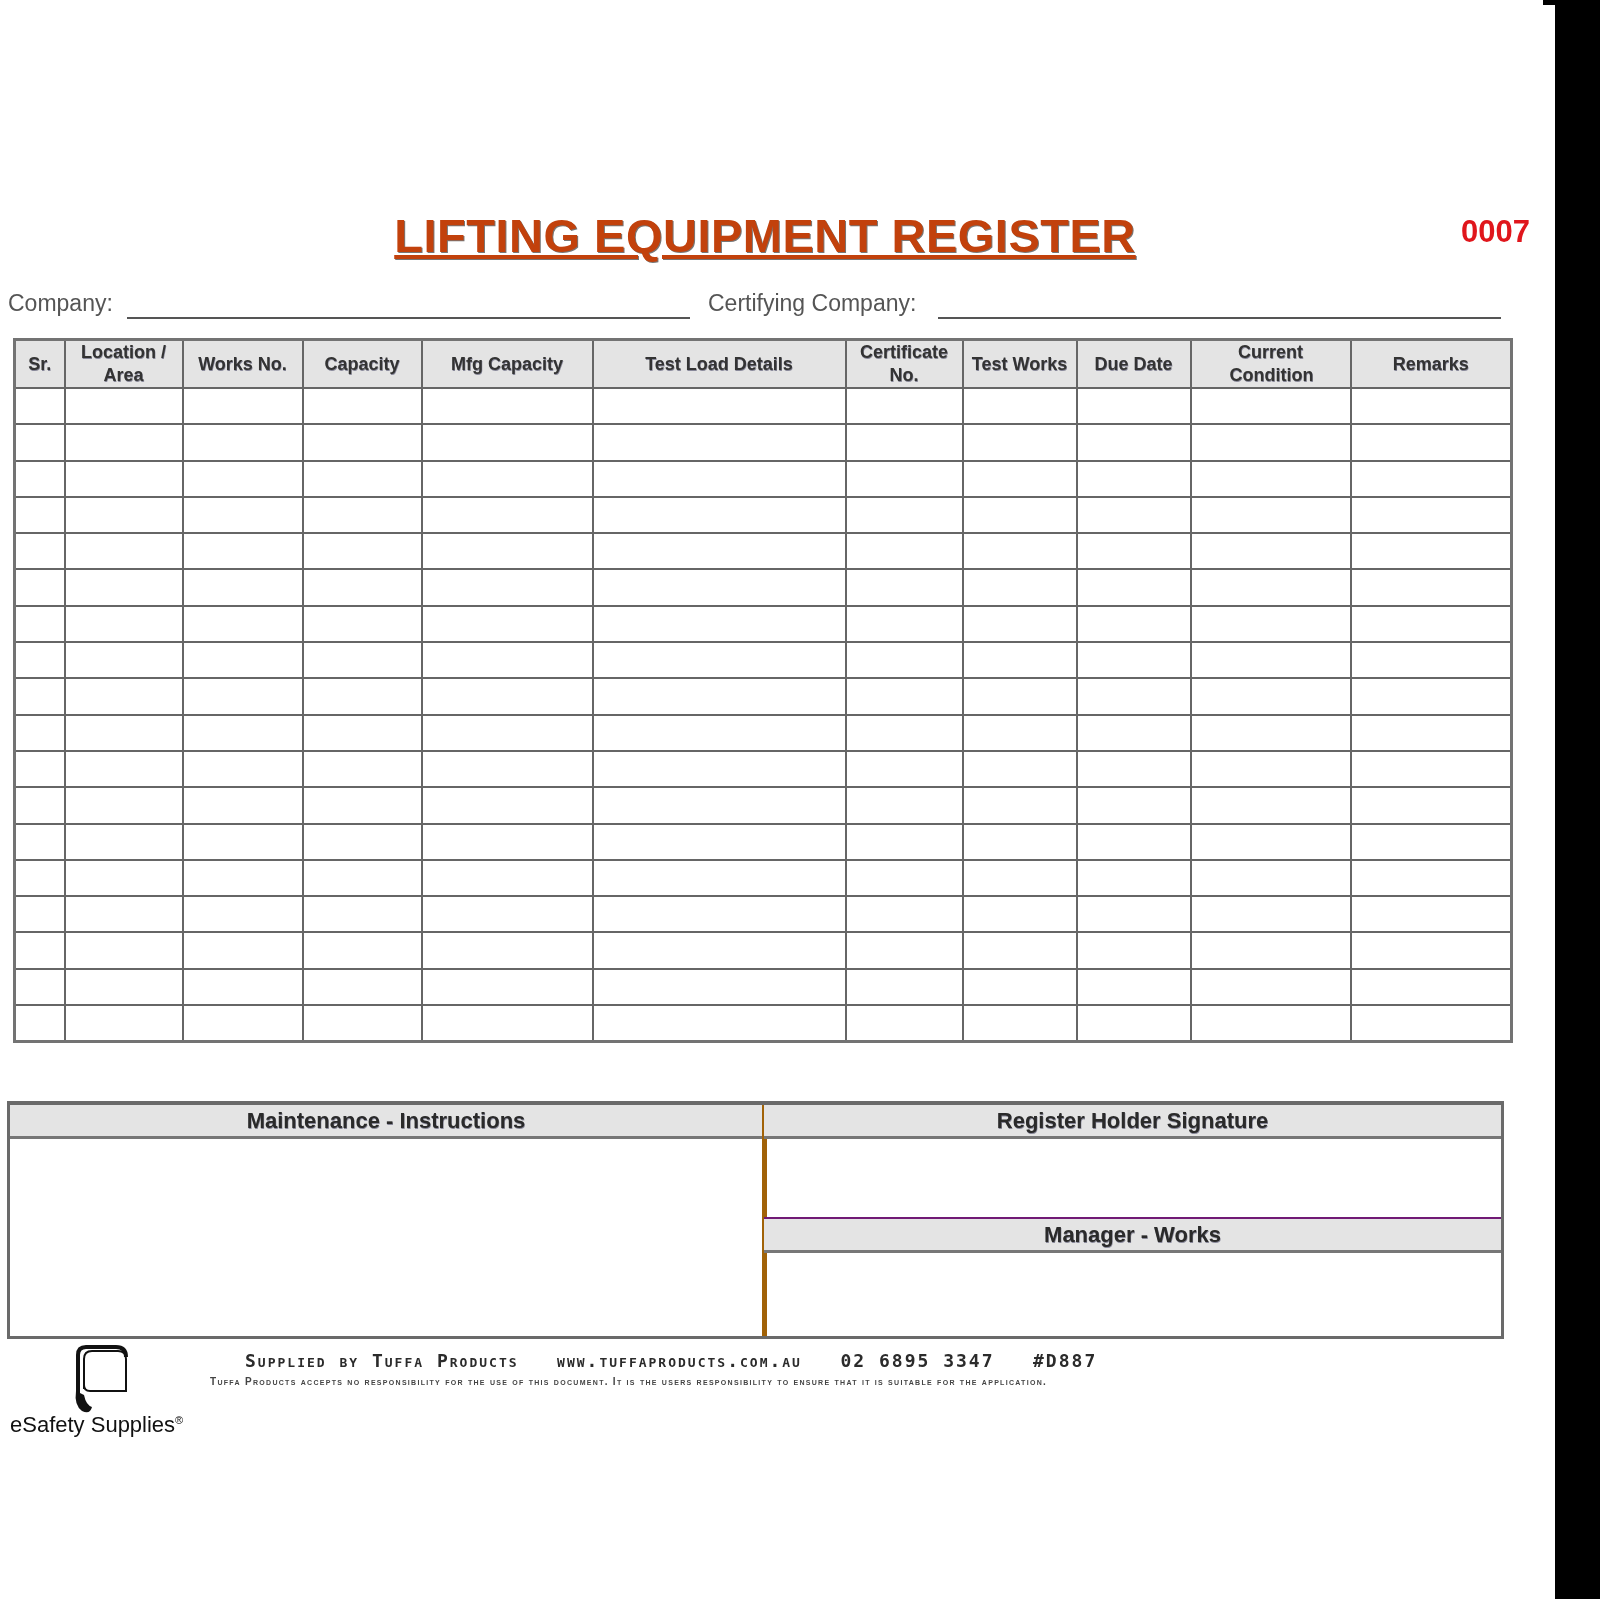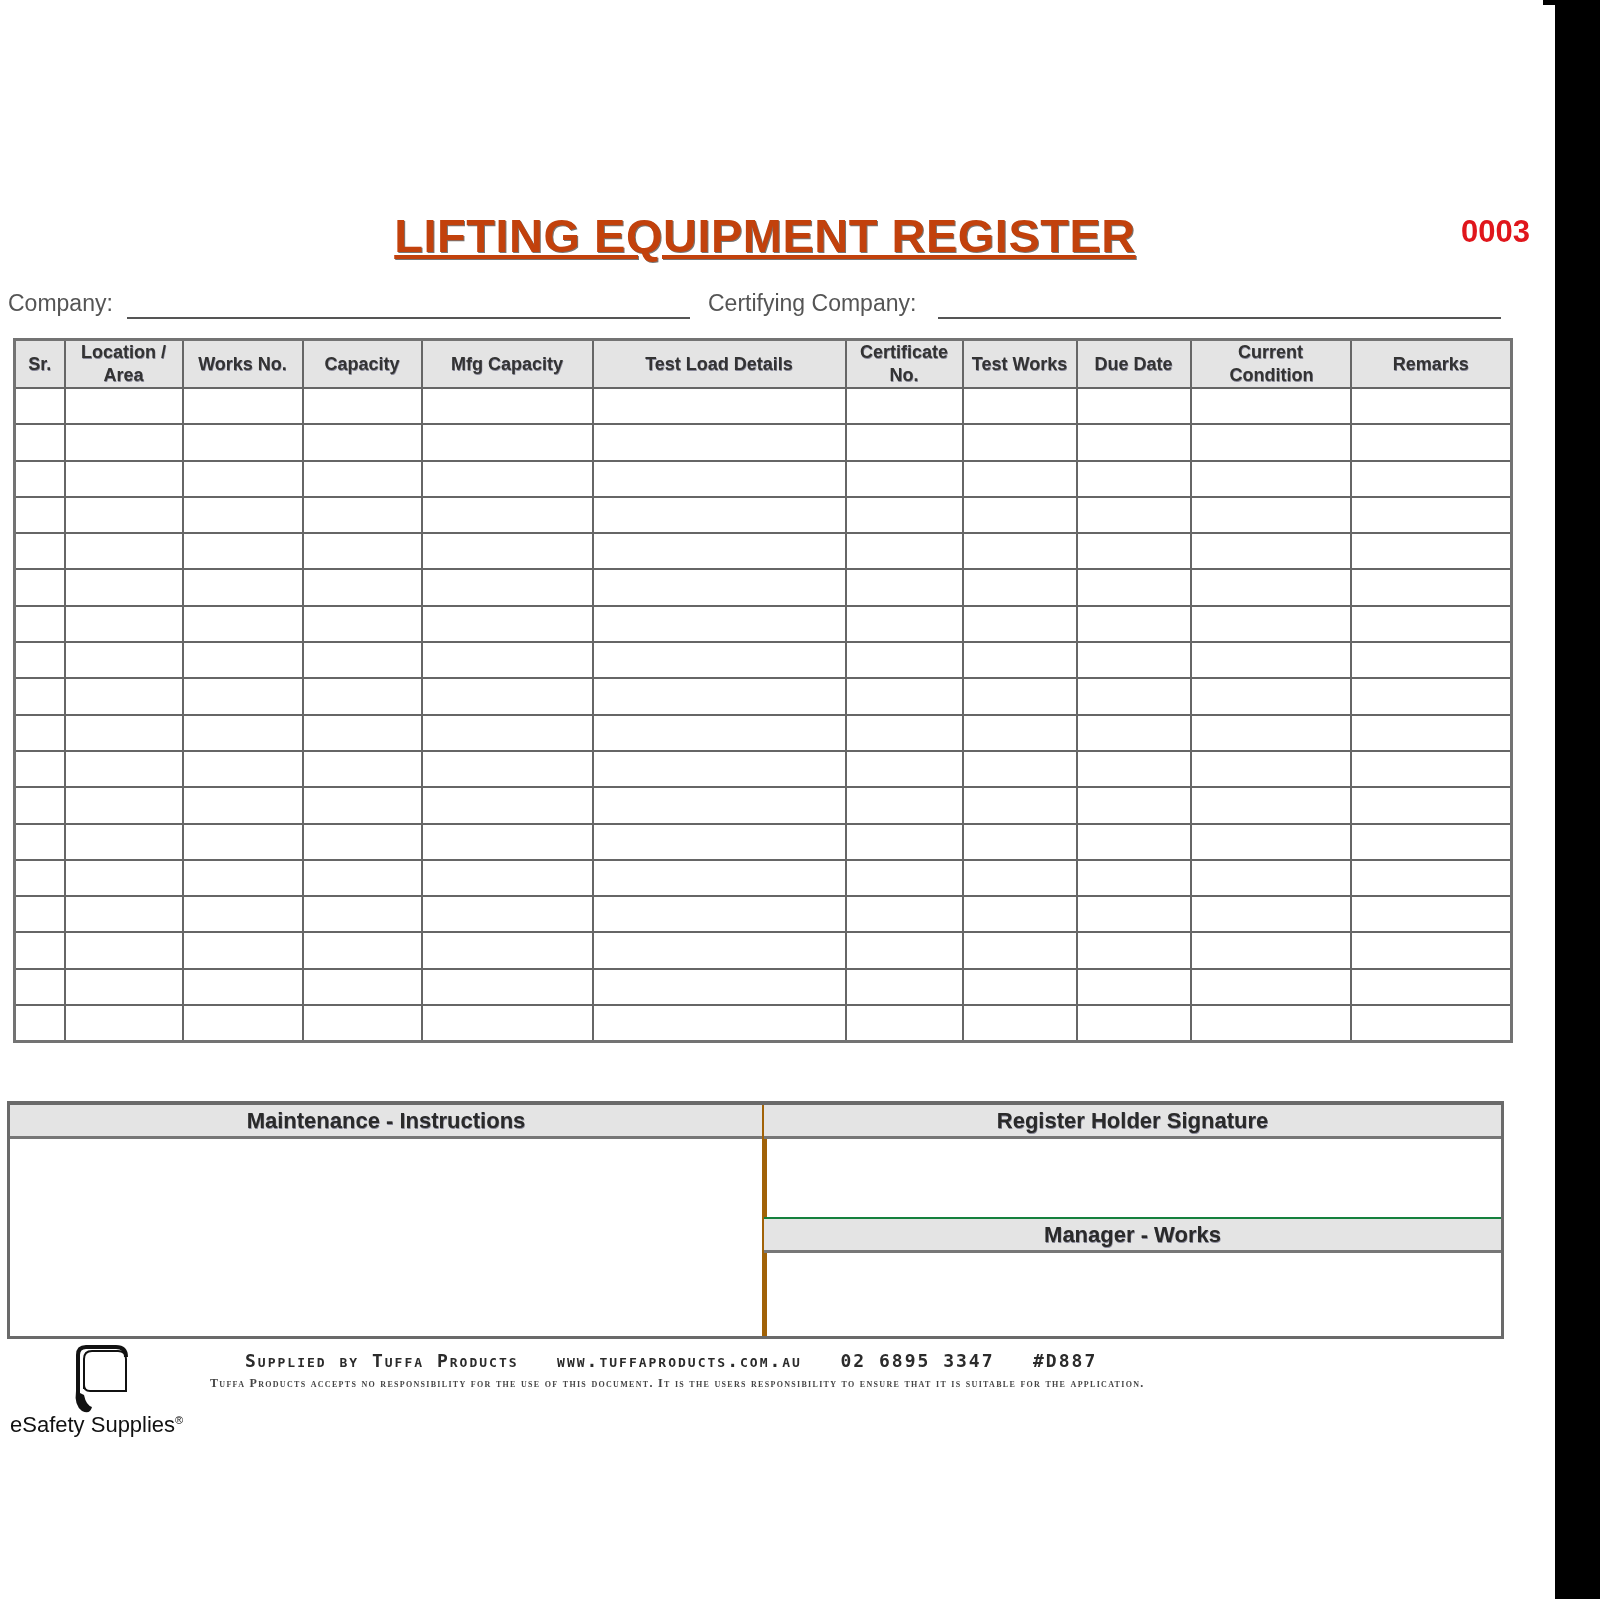--- a/index.html
+++ b/index.html
@@ -116,7 +116,7 @@
 <div class="black-strip"></div>
 
 <div class="title">LIFTING EQUIPMENT REGISTER</div>
-<div class="serial" style="color: rgb(224, 22, 28);">0003</div>
+<div class="serial" style="color: rgb(224, 22, 28);">0007</div>
 
 <span class="field-label" style="left:8px">Company:</span>
 <div class="field-line" style="left:127px; width:563px"></div>

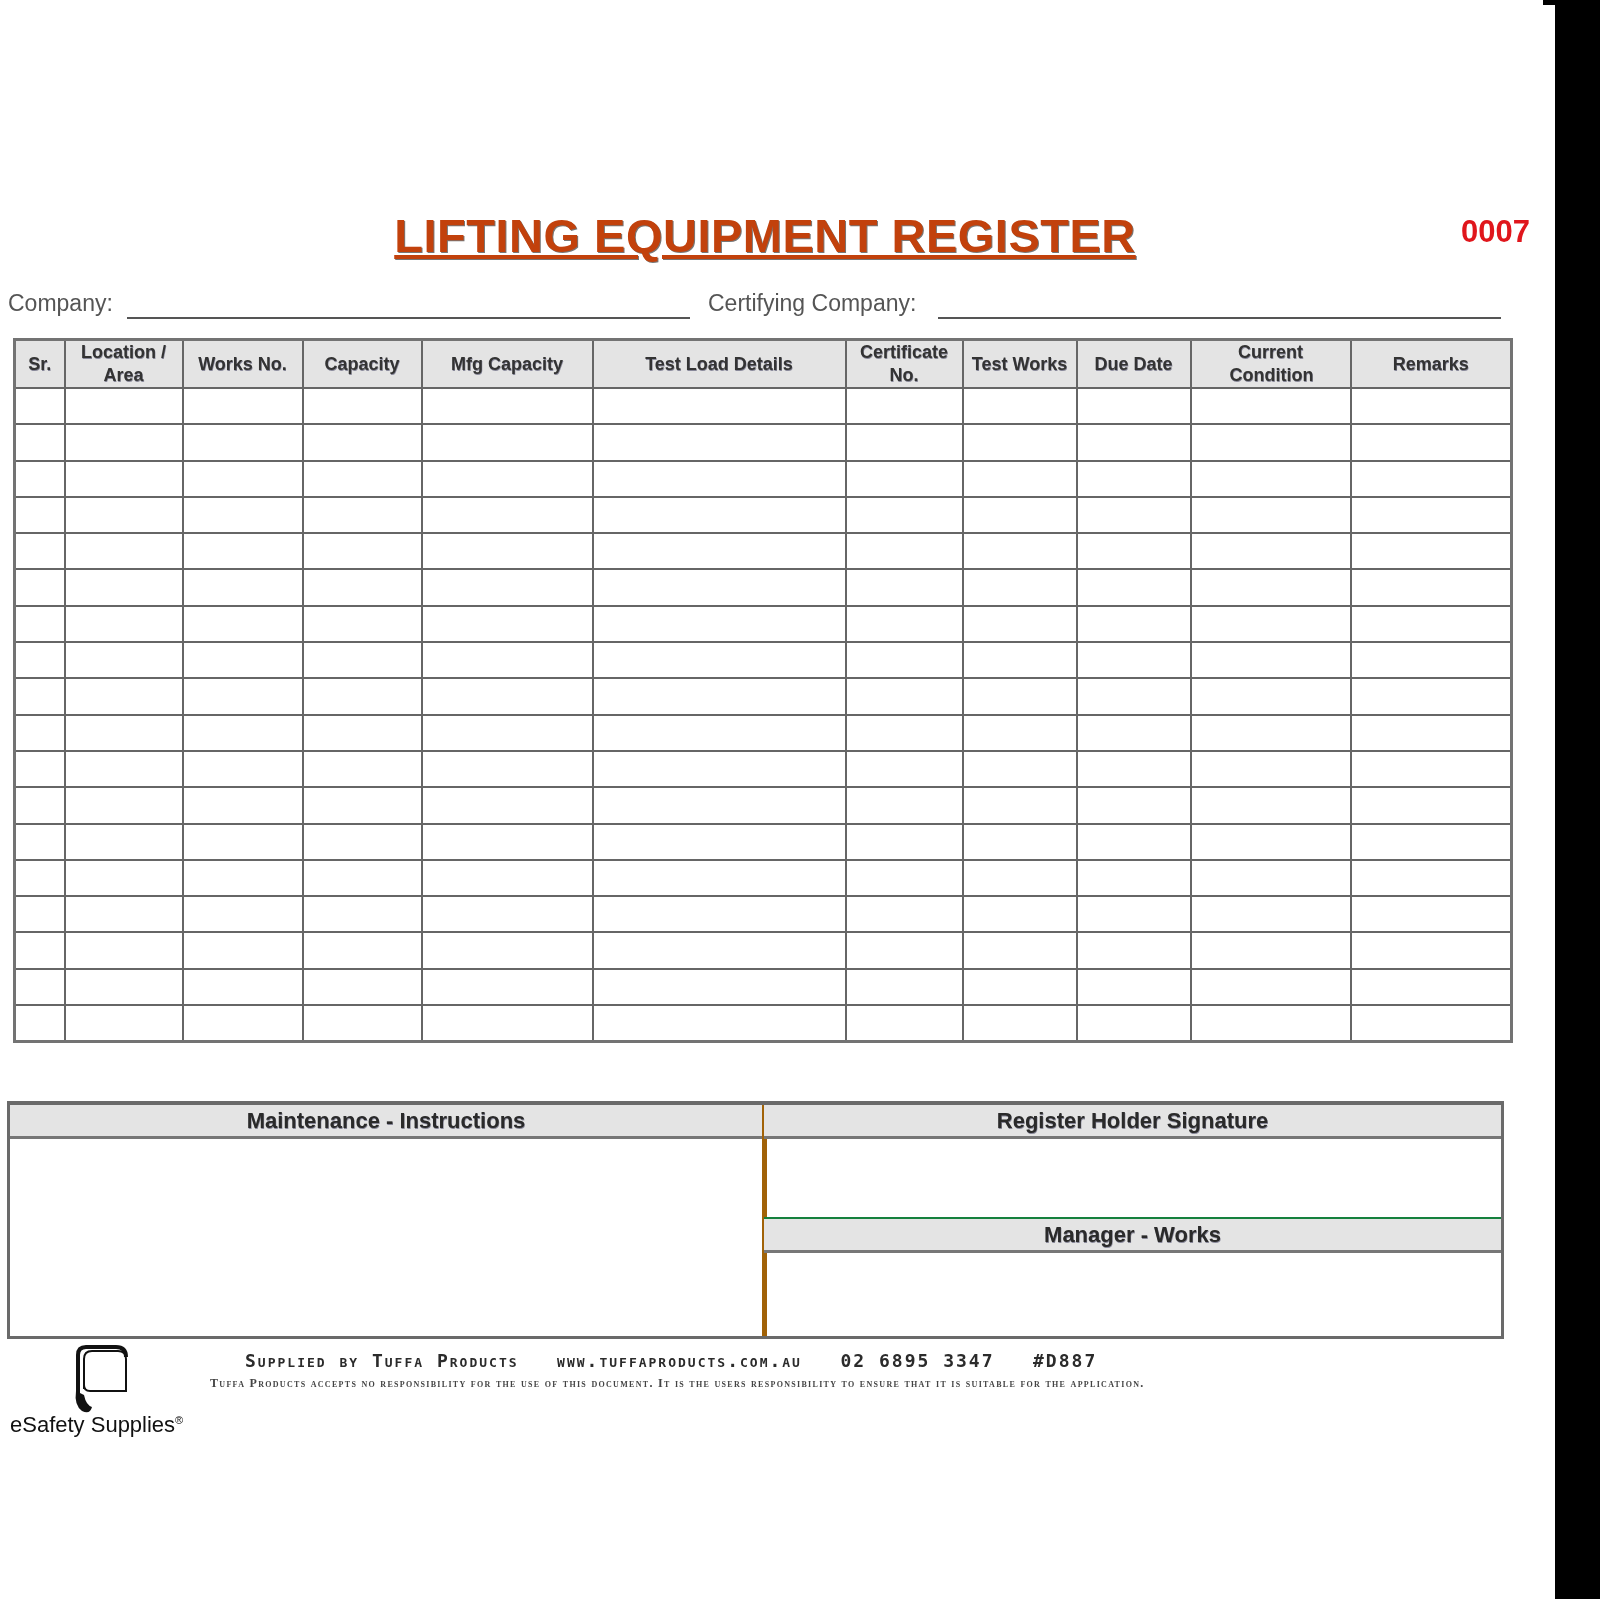--- a/index.html
+++ b/index.html
@@ -84,7 +84,7 @@
     text-shadow: 0.5px 0.5px 0 #889;
   }
   .panel-body { height: 76px; }
-  .panel-head.mid { border-top: 2px solid #15803d; }
+  .panel-head.mid { border-top: 2px solid #701a75; }
 
   .footer-line1 {
     position: absolute; left: 245px; top: 1350px;

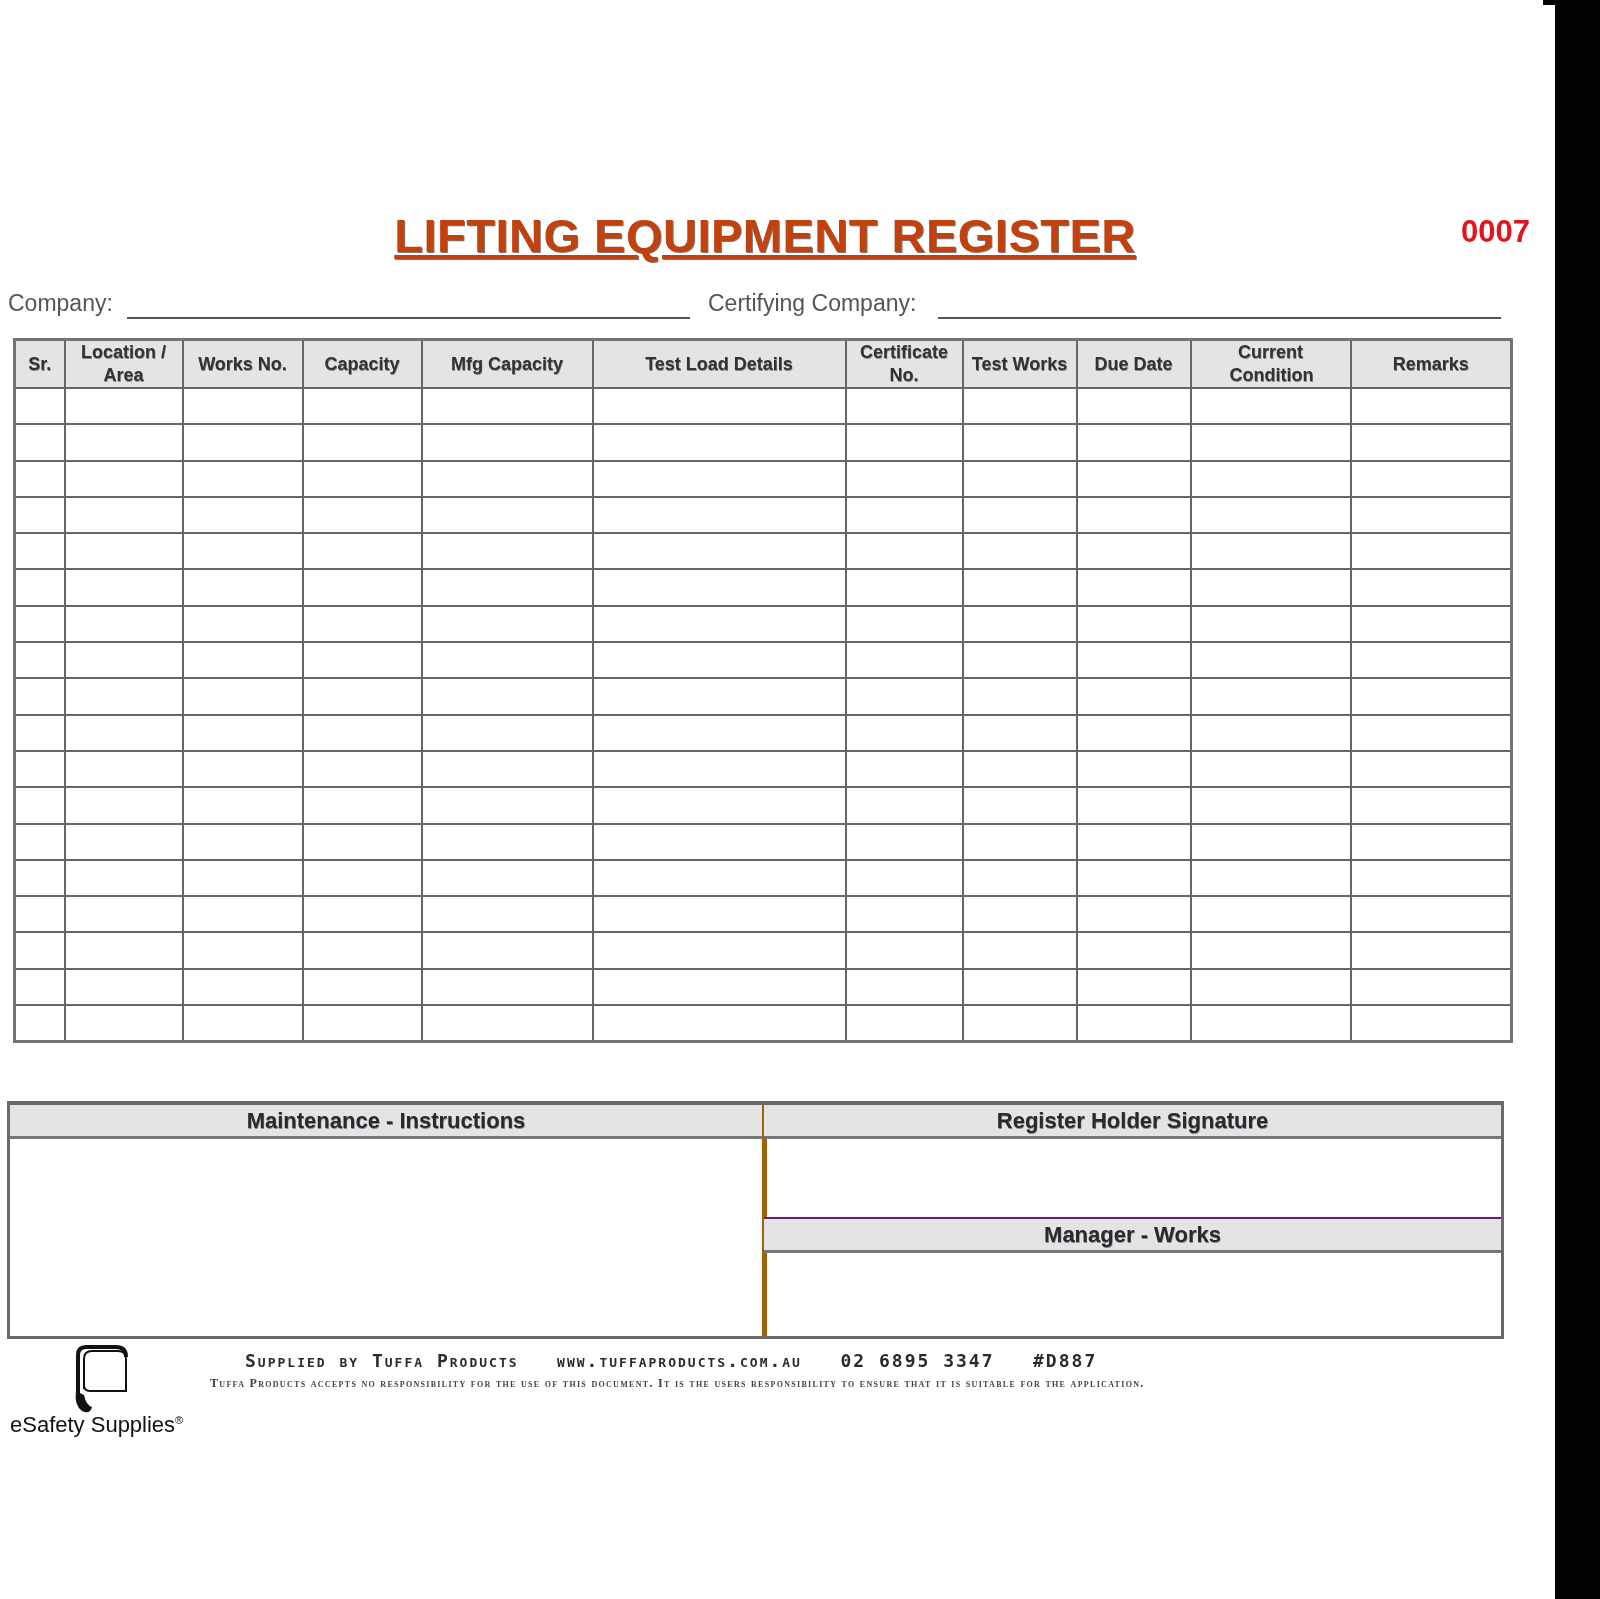--- a/index.html
+++ b/index.html
@@ -95,8 +95,8 @@
   }
   .footer-line2 {
     position: absolute; left: 210px; top: 1376px; width: 1240px;
-    font-family: Liberation Serif, serif;
-    font-weight: bold; font-size: 12px; color: #444;
+    font-family: Liberation Sans, sans-serif;
+    font-weight: bold; font-size: 10px; color: #444;
     letter-spacing: 1.3px; white-space: nowrap;
     font-variant: small-caps;
   }

